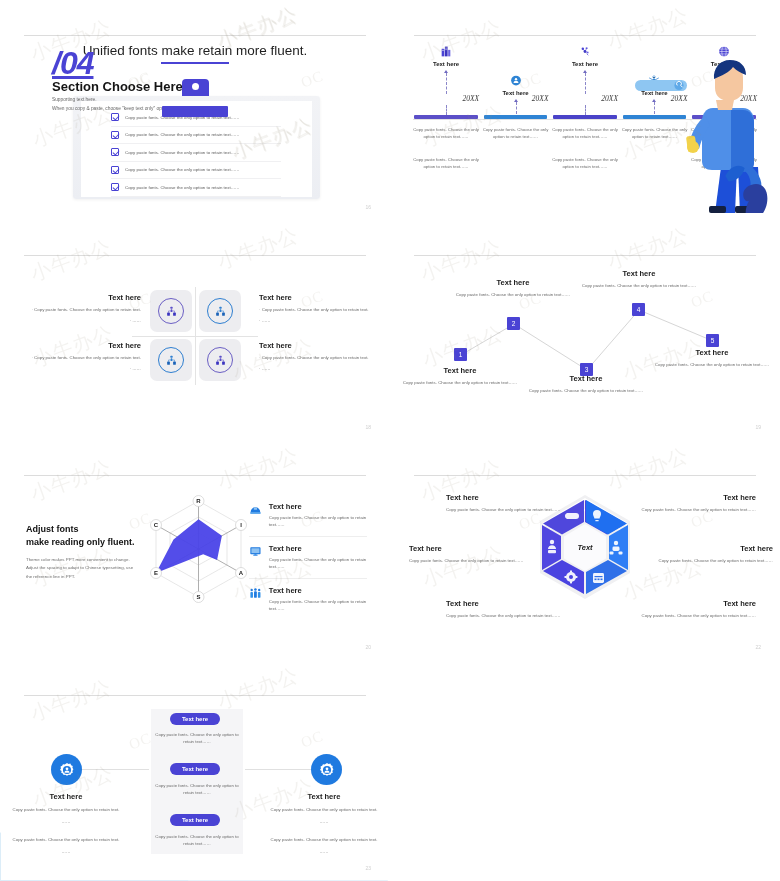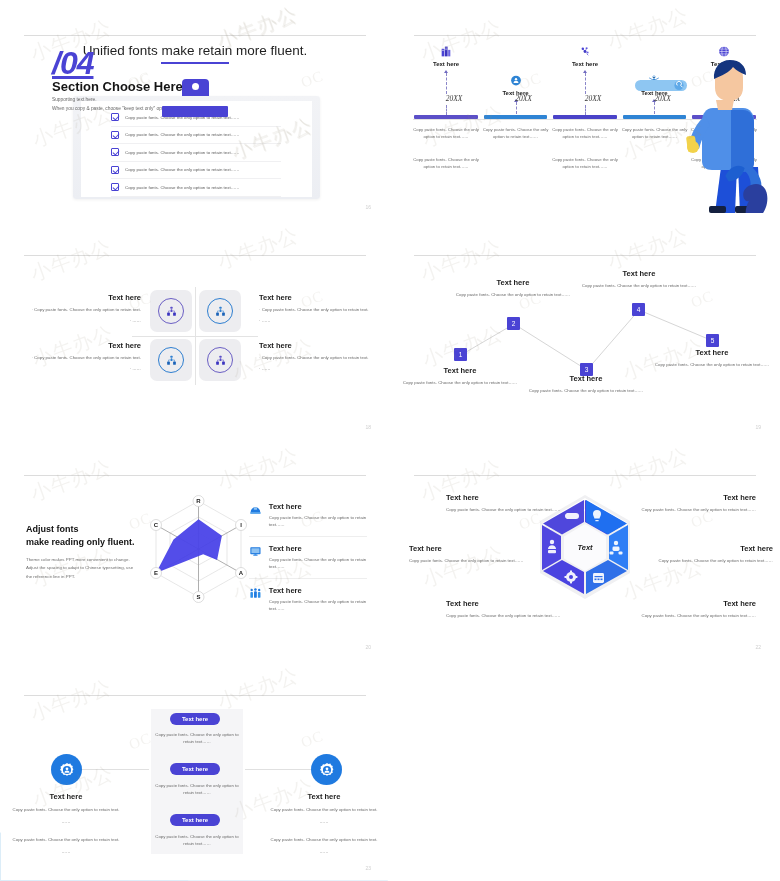--- a/index.html
+++ b/index.html
@@ -123,7 +123,7 @@
     font-size: 6px; font-weight: bold; color: #1b1b1b;
   }
   .tl-year {
-    position: absolute; left: 16px; right: 0; text-align: center;
+    position: absolute; left: 16px; right: 0; text-align: right;
     font-size: 7.5px; font-style: italic; color: #3a3a3a; font-family: "Liberation Serif", serif;
   }
   .tl-stem {

